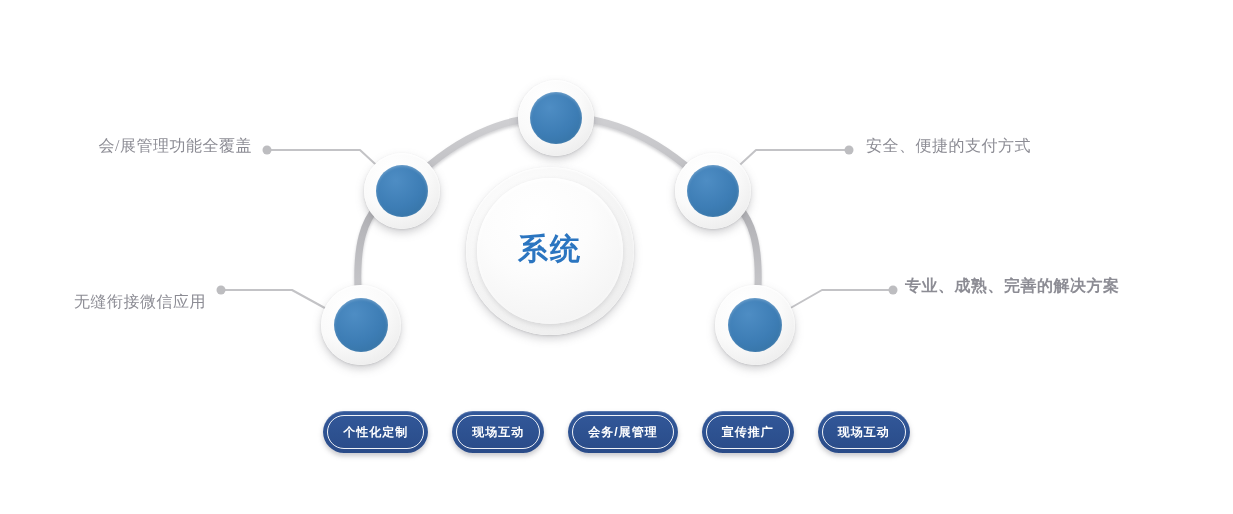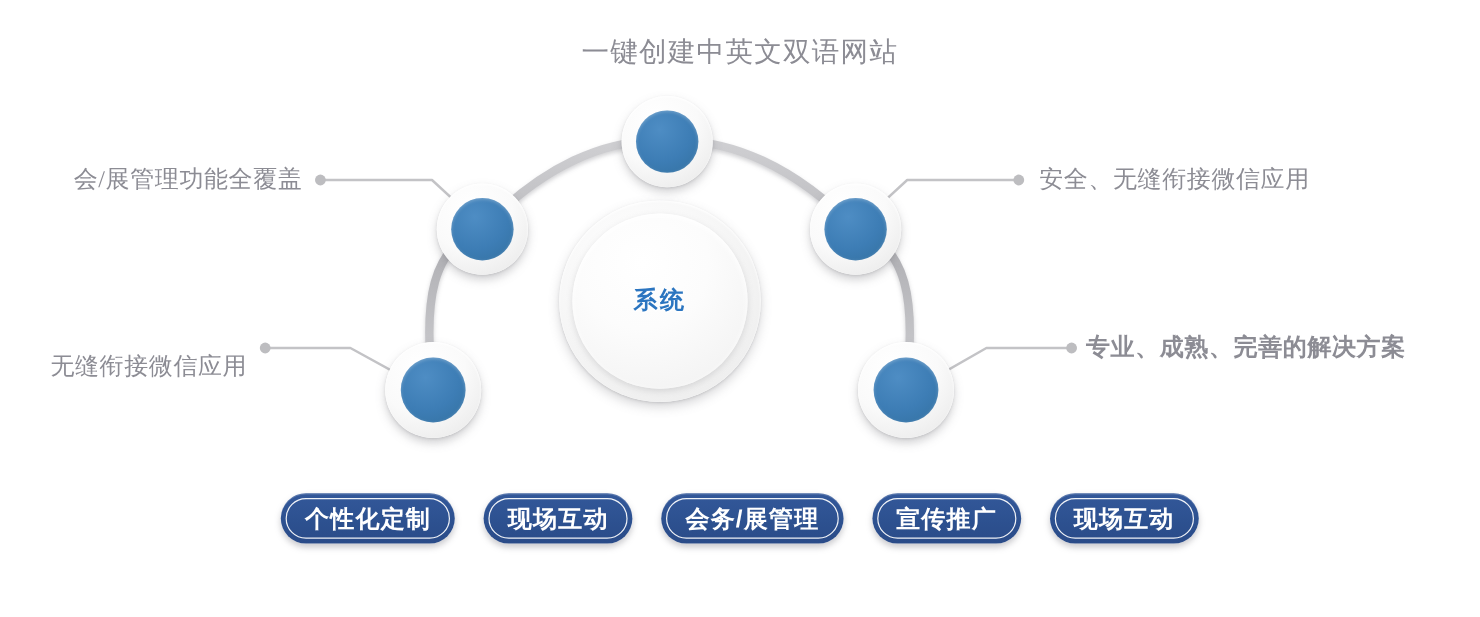--- a/index.html
+++ b/index.html
@@ -198,7 +198,6 @@
     <circle cx="893" cy="290" r="4.5" fill="#bdbdc0"></circle>
   </svg>
 
-  <div class="title">一键创建中英文双语网站</div>
 
   <div class="center-disc">
     <div class="center-text">

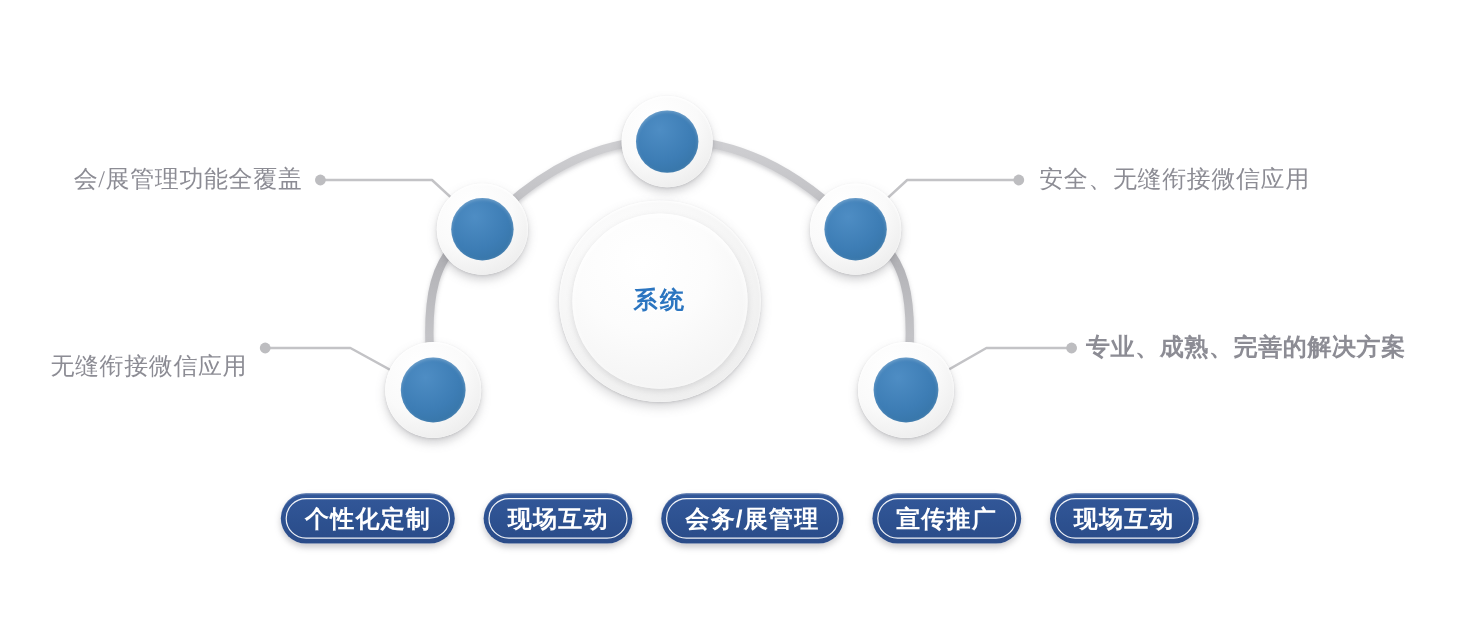--- a/index.html
+++ b/index.html
@@ -47,7 +47,7 @@
   
   .side-label {
     position: absolute;
-    font-size: 20px;
+    font-size: 16px;
     color: #8c8c94;
     white-space: nowrap;
     letter-spacing: 0.5px;

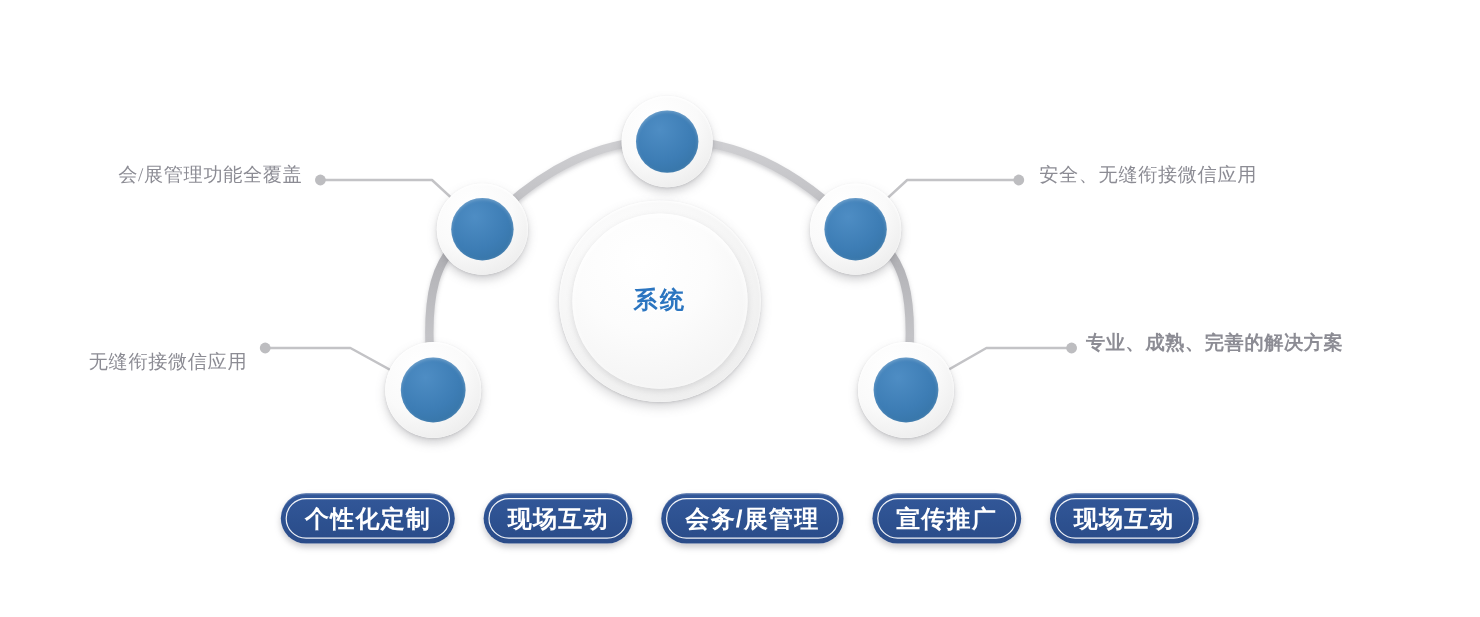--- a/index.html
+++ b/index.html
@@ -229,7 +229,7 @@
 
   <div class="side-label left" style="left:0; top:292px; width:206px;">无缝衔接微信应用</div>
 
-  <div class="side-label right" style="left:866px; top:136px;">安全、无缝衔接微信应用</div>
+  <div class="side-label right" style="left:866px; top:136px;">安全、便捷的支付方式</div>
 
   <div class="side-label right" style="left:905px; top:276px;font-weight:bold;">专业、成熟、完善的解决方案</div>
 

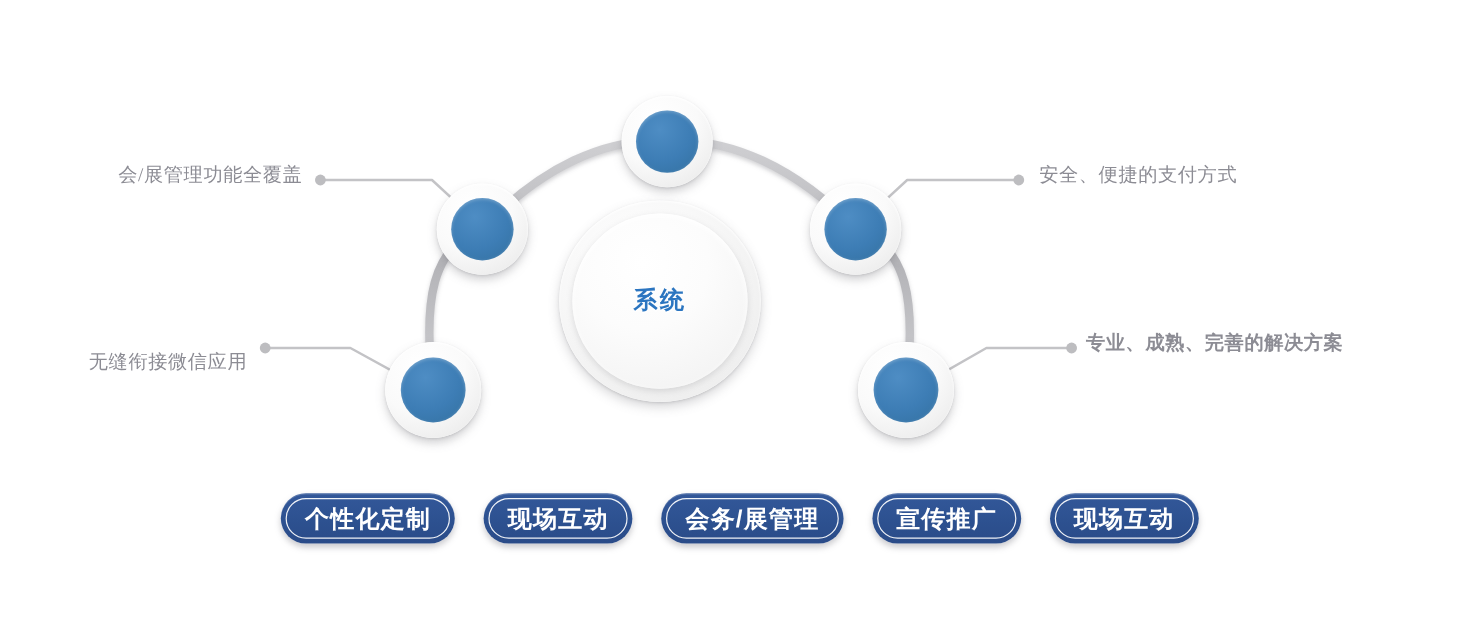--- a/index.html
+++ b/index.html
@@ -89,9 +89,9 @@
     position: relative;
     z-index: 3;
     text-align: right;
-    font-family: Liberation Serif, serif;
+    font-family: Liberation Mono, monospace;
     font-weight: bold;
-    font-size: 20px;
+    font-size: 30px;
     line-height: 1.42;
     color: #2b75c0;
     text-shadow: 0 1px 1px rgba(255,255,255,0.9);

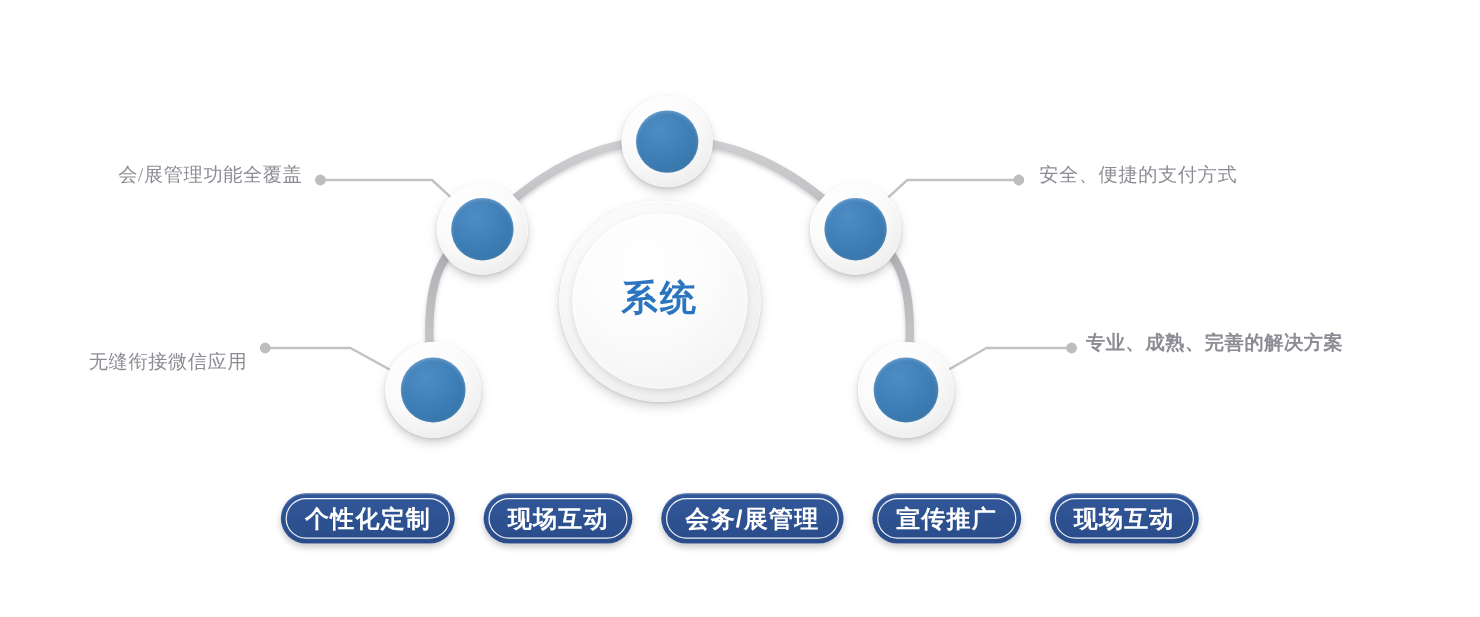--- a/index.html
+++ b/index.html
@@ -157,7 +157,7 @@
     color: #ffffff;
     font-family: "Liberation Sans", "DejaVu Sans", sans-serif;
     font-weight: bold;
-    font-size: 20px;
+    font-size: 12px;
     letter-spacing: 1px;
     white-space: nowrap;
   }

